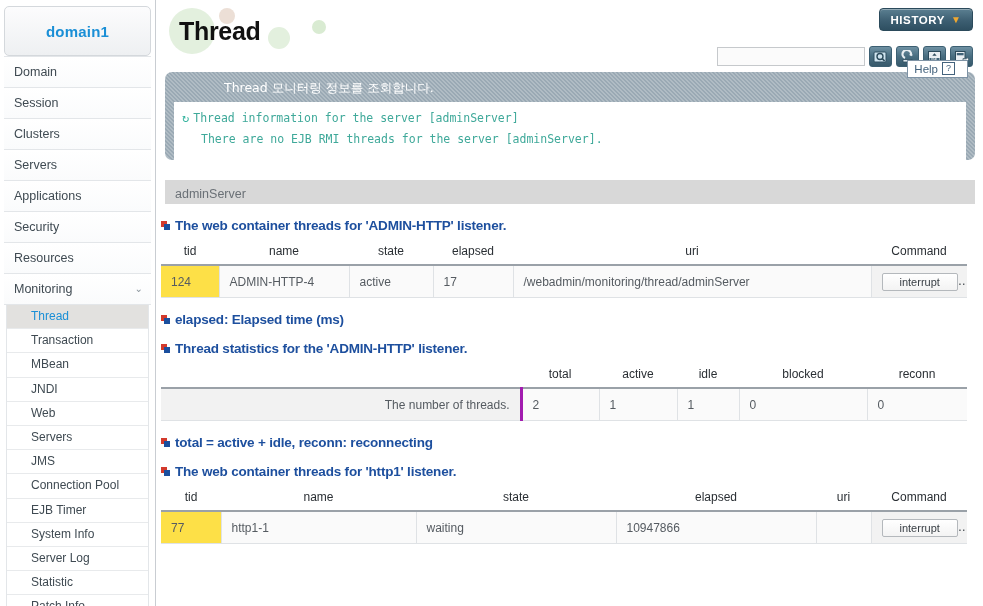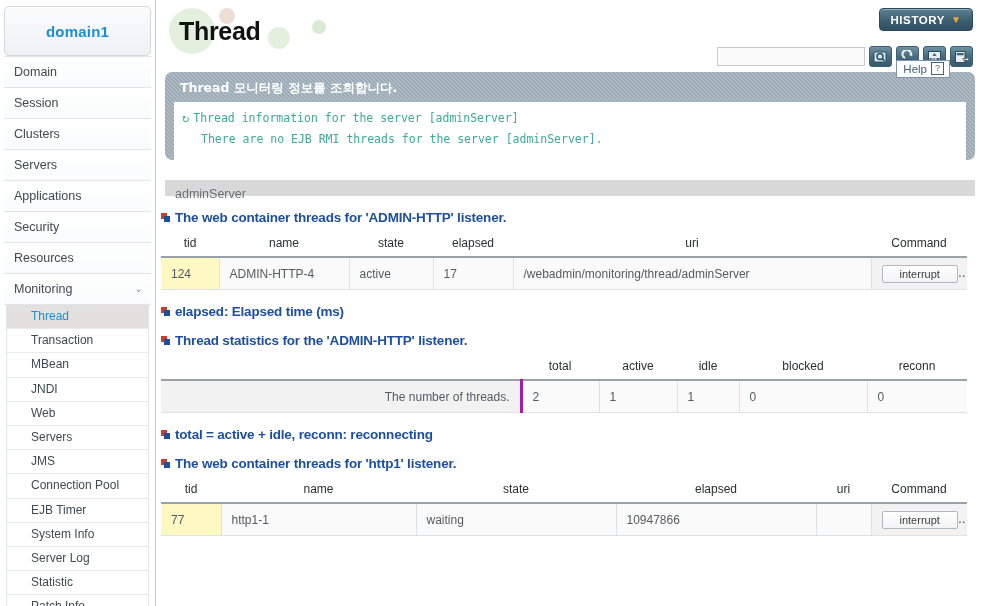--- a/index.html
+++ b/index.html
@@ -150,10 +150,10 @@
   .msg-line.indent { padding-left: 19px; }
 
   .help-btn {
-    position: absolute; right: 25px; top: -12px;
+    position: absolute; right: 7px; top: -12px;
     border: 1px solid #7e93a5; background: #fff;
     color: #44637d; font-size: 11.5px;
-    padding: 1px 5px 2px 6px;
+    padding: 1px 12px 2px 6px;
     display: flex; align-items: center; gap: 4px;
     cursor: pointer;
   }

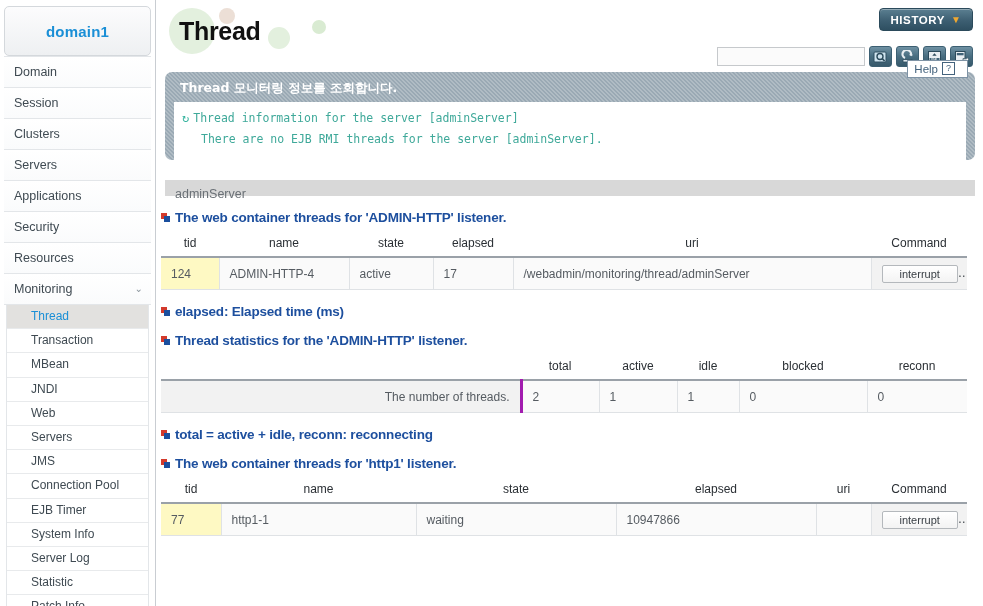--- a/index.html
+++ b/index.html
@@ -134,8 +134,9 @@
   }
   .msg-title {
     color: #ffffff; font-size: 12.5px;
-    margin: 1px 0 5px 6px; font-weight: bold;
+    margin: 1px 0 5px 6px; font-weight: normal;
     font-family: "DejaVu Sans", sans-serif;
+    padding-left: 44px;
   }
   .msg-box {
     background: #ffffff; height: 64px;

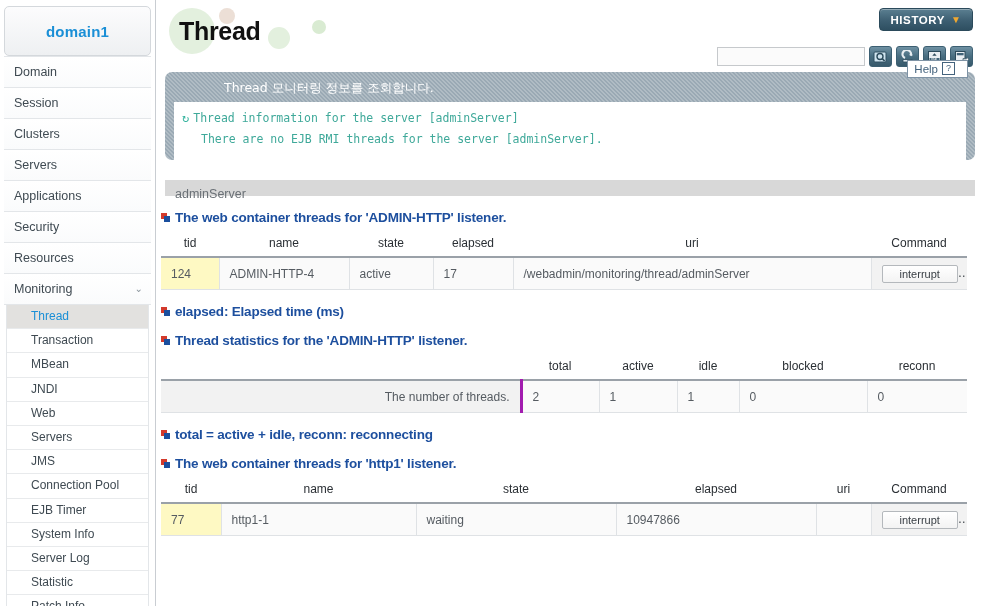--- a/index.html
+++ b/index.html
@@ -167,7 +167,7 @@
   
   .server-bar {
     margin: 20px 8px 0 8px;
-    height: 16px; line-height: 28px;
+    height: 24px; line-height: 28px;
     background: #d8d8d8; color: #6a7076;
     font-size: 12.5px; padding-left: 10px;
     box-sizing: border-box;

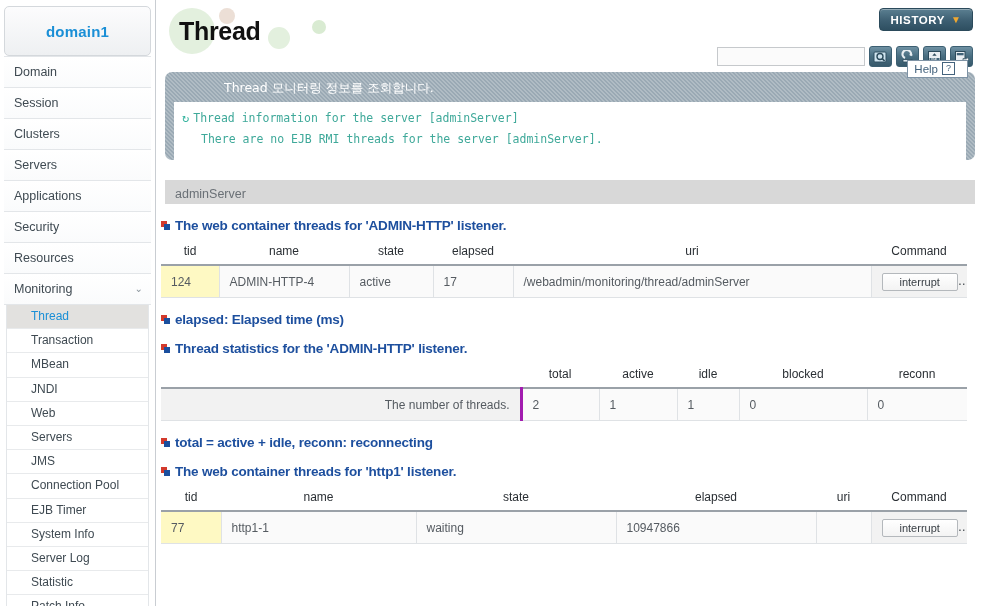--- a/index.html
+++ b/index.html
@@ -210,7 +210,7 @@
     background: #fafafa;
     overflow: hidden; white-space: nowrap; text-overflow: ellipsis;
   }
-  table.dt td.first { background: #fef9c3; text-align: left; }
+  table.dt td.first { background: #fde047; text-align: left; }
   table.dt td.nb { border-right: none; }
   table.dt td.cmd { text-align: center; background: #f2f2f2; border-right: none; }
   .btn-interrupt {

